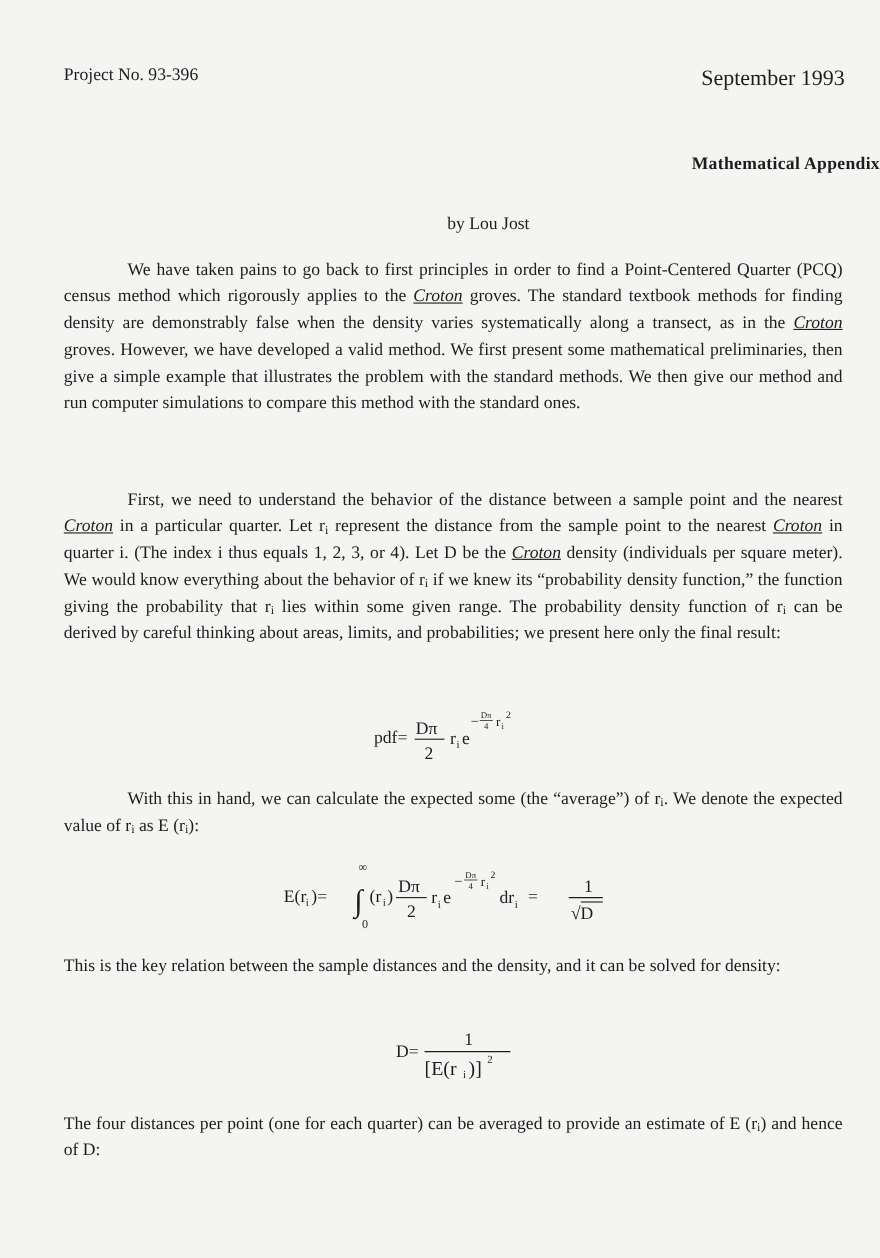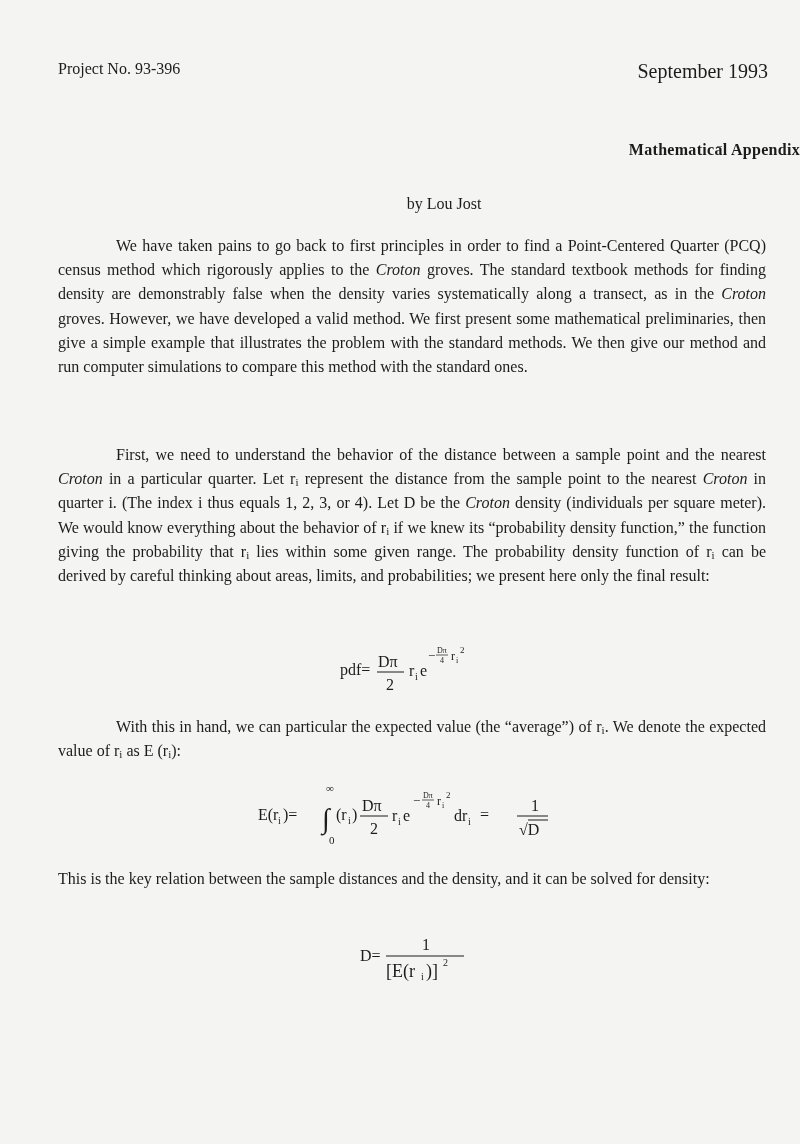--- a/index.html
+++ b/index.html
@@ -22,7 +22,7 @@
   .p3 { top: 715px; }
   .p4 { top: 867px; }
   .p5 { top: 1010px; }
-  .it { font-style: italic; }
+  .it { font-style: italic; text-decoration: underline; }
   sub { font-size: 11px; vertical-align: -2px; line-height: 0; }
   .eq { position: absolute; font-family: "Liberation Serif", serif; font-size: 16px; }
   .eq svg { overflow: visible; }

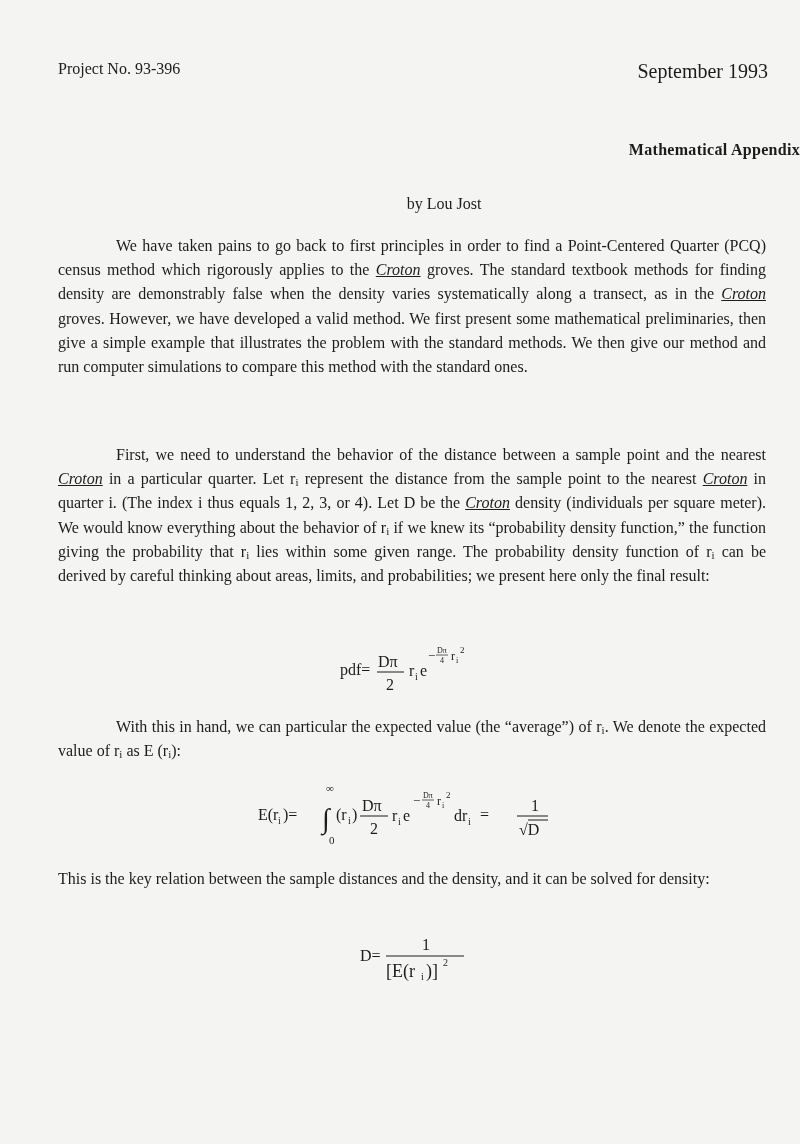--- a/index.html
+++ b/index.html
@@ -65,7 +65,7 @@
     </svg>
   </div>
 
-  <div class="para p3"><span class="indent"></span><span>With this in hand, we can particular the expected value (the “average”) of r</span><sub>i</sub><span>.  We denote the expected value of r</span><sub>i</sub><span> as E (r</span><sub>i</sub><span>):</span></div>
+  <div class="para p3"><span class="indent"></span><span>With this in hand, we can calculate the expected some (the “average”) of r</span><sub>i</sub><span>.  We denote the expected value of r</span><sub>i</sub><span> as E (r</span><sub>i</sub><span>):</span></div>
 
   <div class="eq" style="left:258px; top:778px;">
     <svg width="300" height="72">

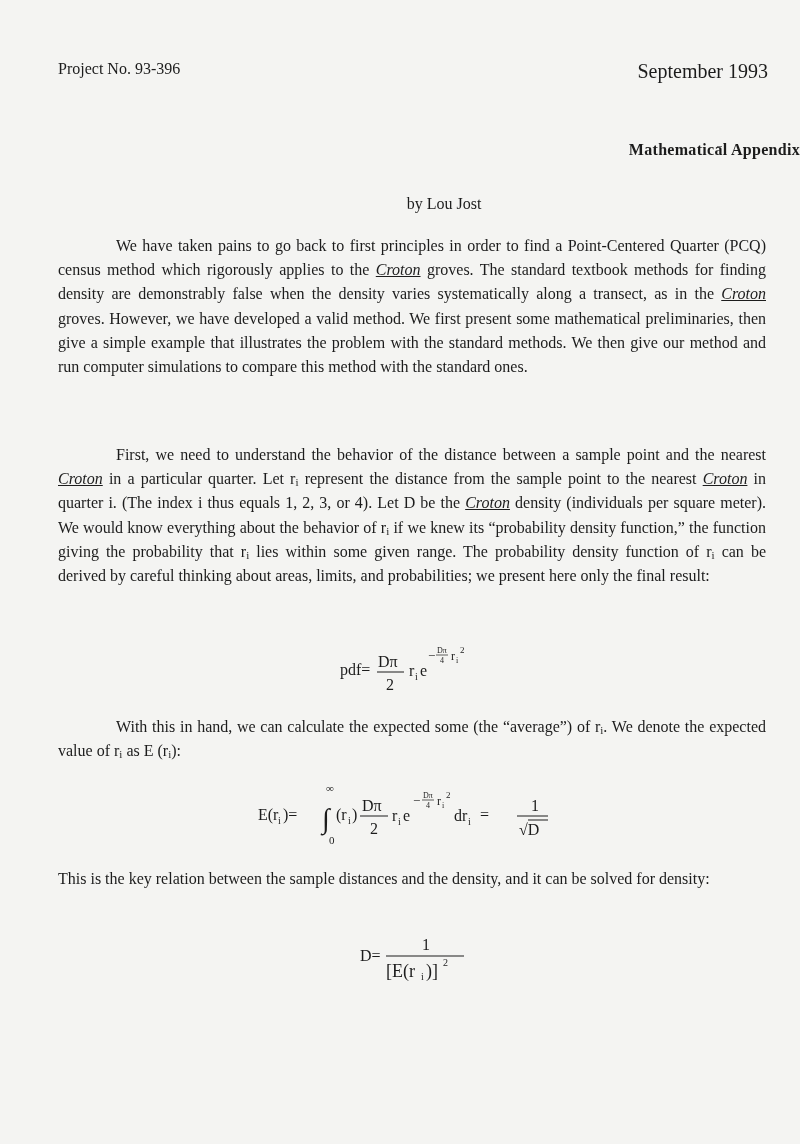--- a/index.html
+++ b/index.html
@@ -115,6 +115,7 @@
     </svg>
   </div>
 
+  <div class="para p5"><span>The four distances per point (one for each quarter) can be averaged to provide an estimate of E (r</span><sub>i</sub><span>) and hence of D:</span></div>
 
   <div class="footer">page 17</div>
 </div>

